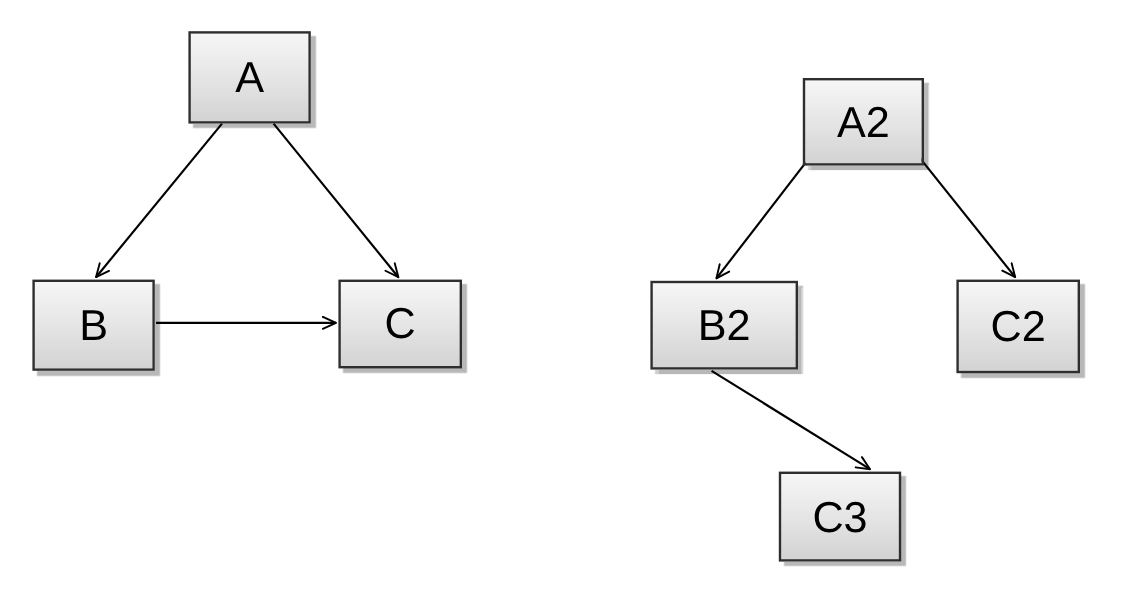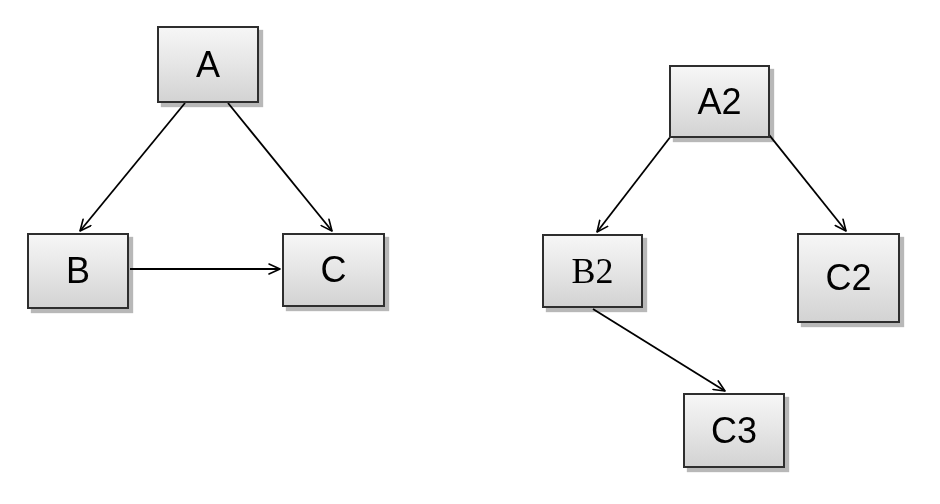--- a/index.html
+++ b/index.html
@@ -78,7 +78,7 @@
       <div class="node" style="left: 669px; top: 28px; width: 101px; height: 73px; margin-top: 37px;">
         <span>A2</span>
       </div>
-      <div class="node" style="left: 542px; top: 234px; width: 101px; height: 74px; font-family: Liberation Serif, serif;">
+      <div class="node" style="left: 542px; top: 234px; width: 123px; height: 74px;">
         <span>B2</span>
       </div>
       <div class="node" style="left: 797px; top: 233px; width: 103px; height: 90px; align-items: center;">

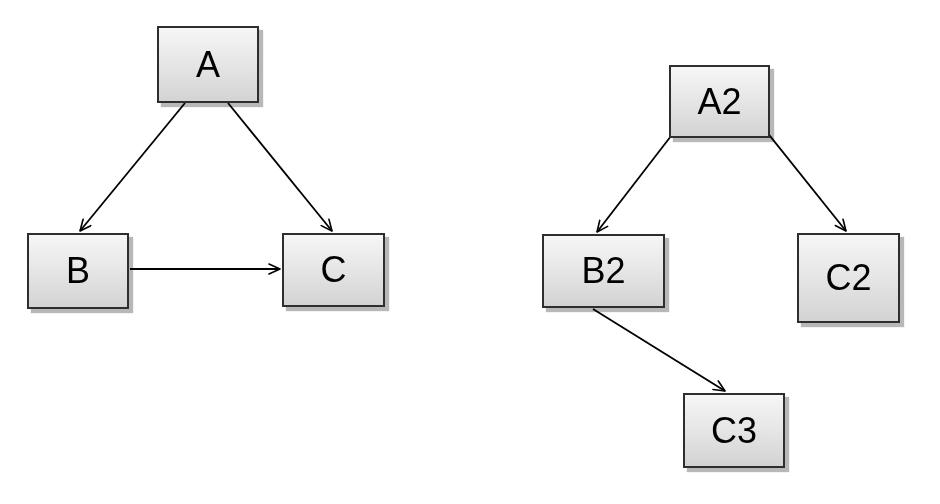--- a/index.html
+++ b/index.html
@@ -81,7 +81,7 @@
       <div class="node" style="left: 542px; top: 234px; width: 123px; height: 74px;">
         <span>B2</span>
       </div>
-      <div class="node" style="left: 797px; top: 233px; width: 103px; height: 90px; align-items: center;">
+      <div class="node" style="left: 797px; top: 233px; width: 103px; height: 78px; align-items: center;">
         <span>C2</span>
       </div>
       <div class="node" style="left: 683px; top: 393px; width: 102px; height: 75px;">

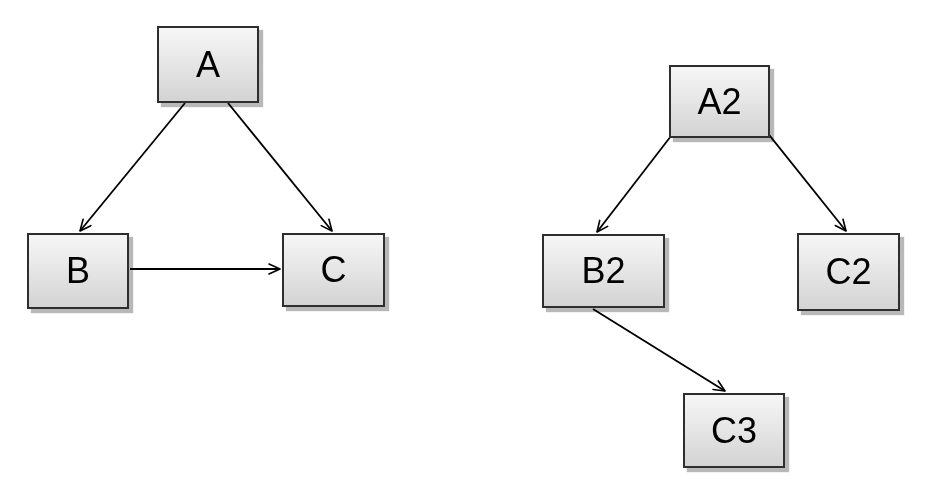--- a/index.html
+++ b/index.html
@@ -84,7 +84,7 @@
       <div class="node" style="left: 797px; top: 233px; width: 103px; height: 78px; align-items: center;">
         <span>C2</span>
       </div>
-      <div class="node" style="left: 683px; top: 393px; width: 102px; height: 75px;">
+      <div class="node" style="left: 649px; top: 393px; width: 102px; height: 75px;">
         <span>C3</span>
       </div>
     </div>

